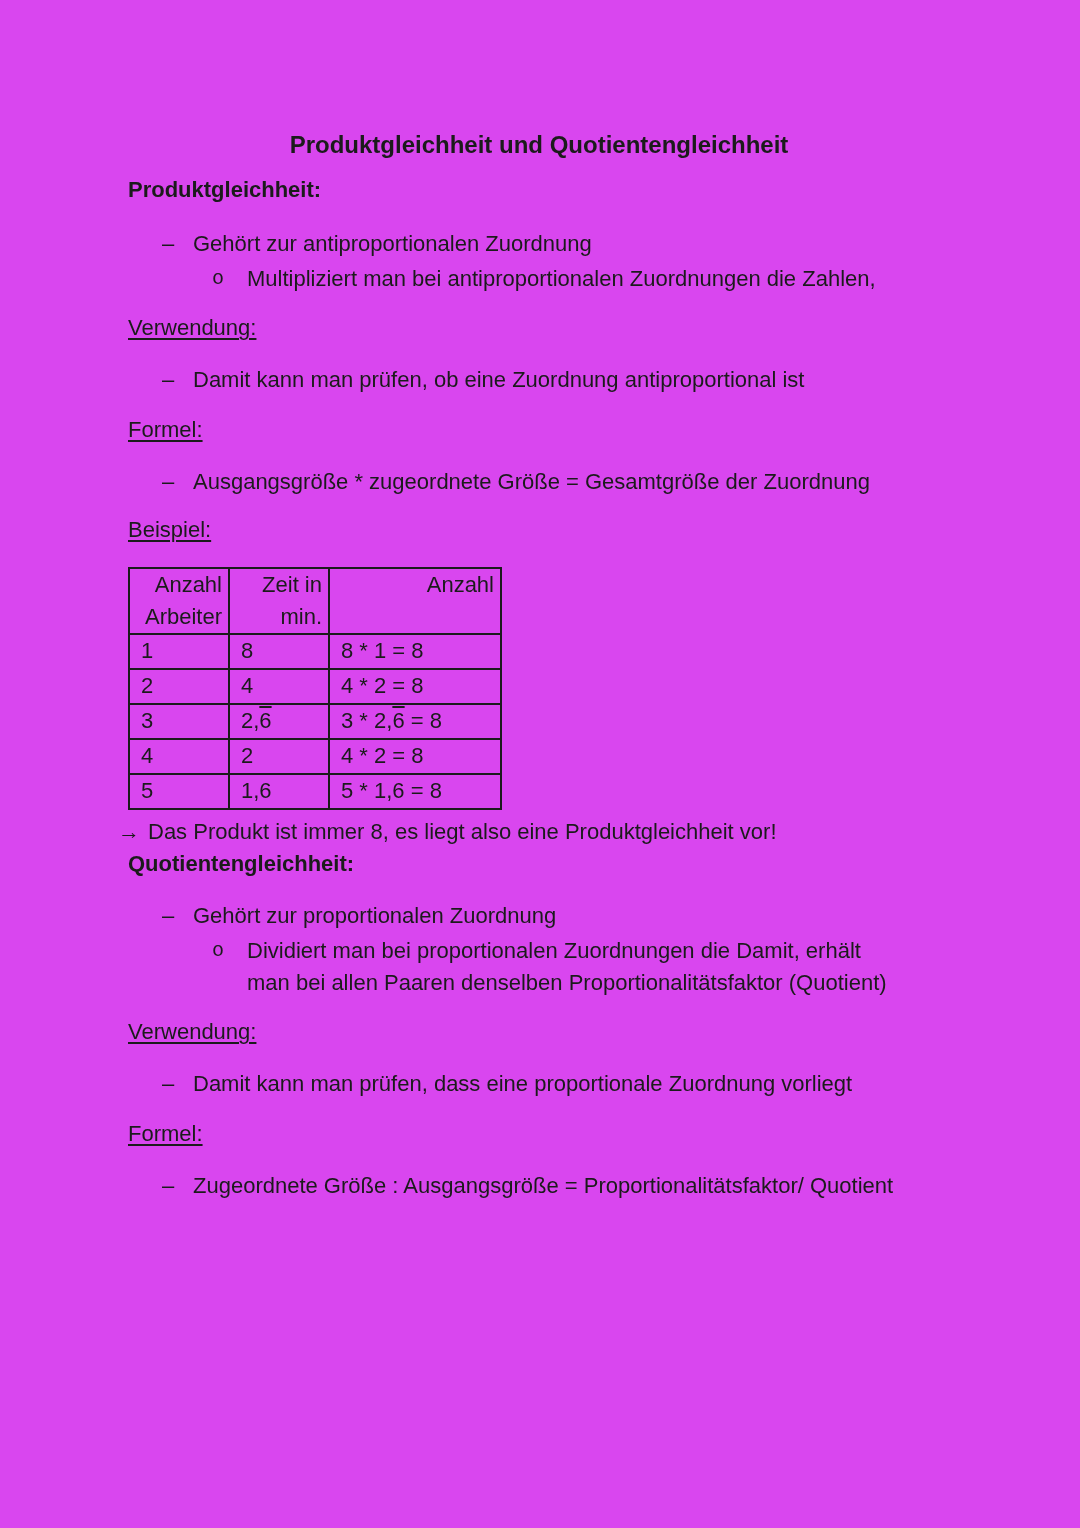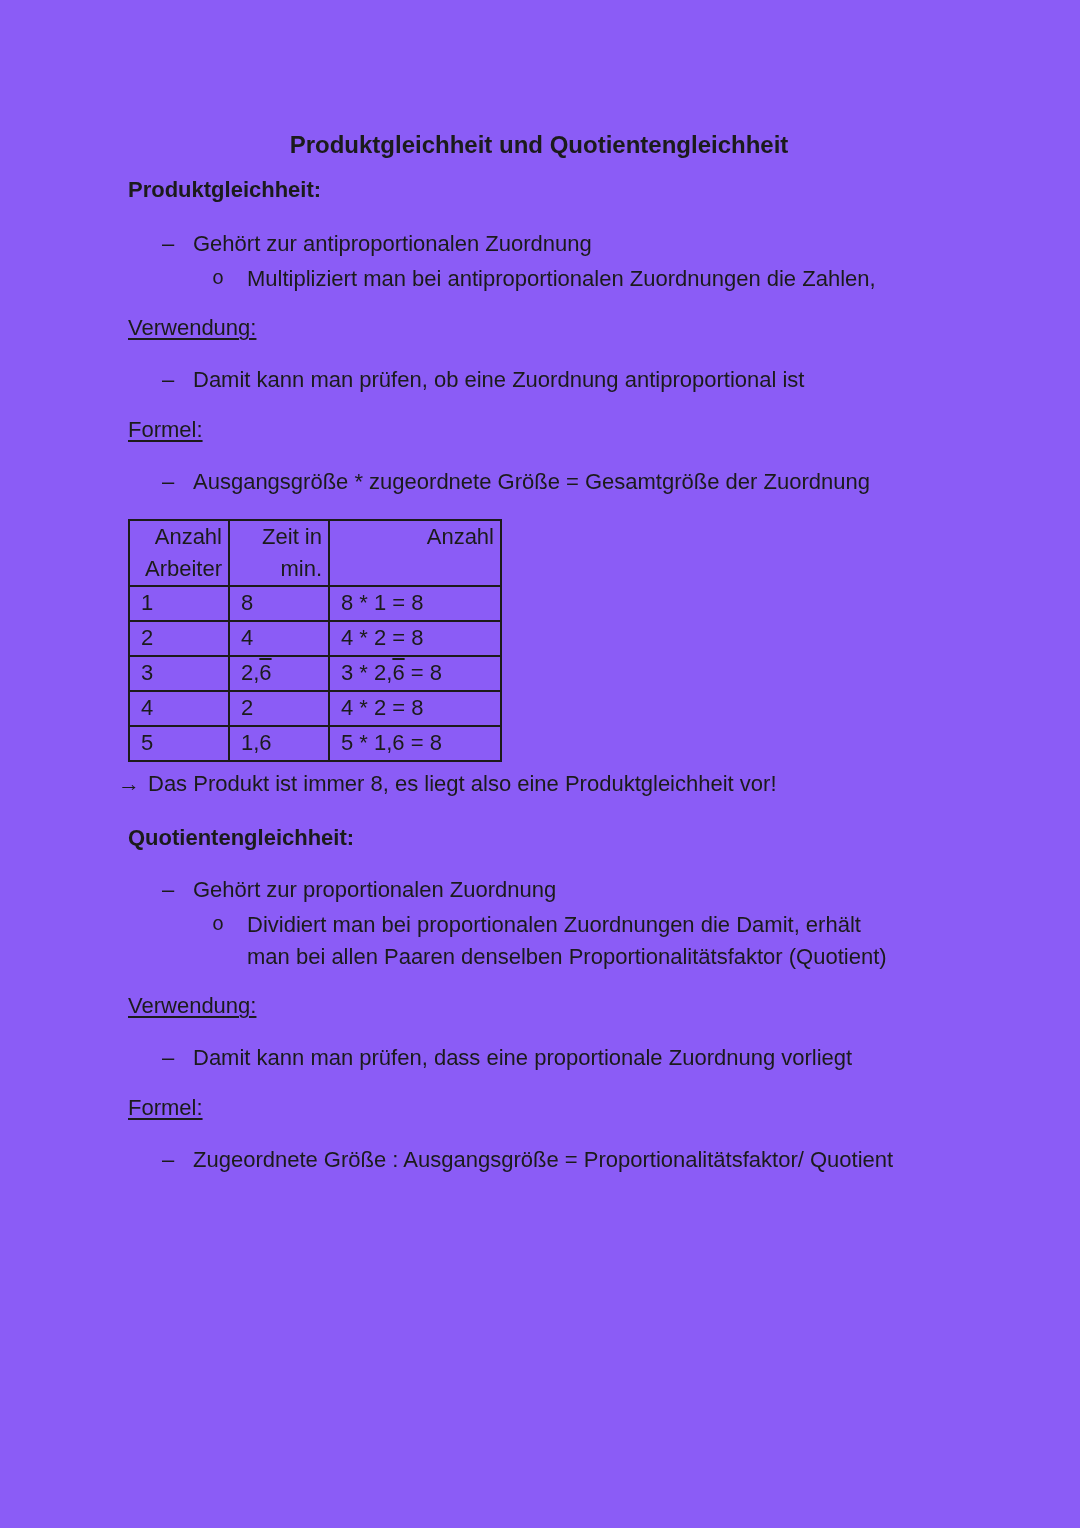--- a/index.html
+++ b/index.html
@@ -8,7 +8,7 @@
     width: 1080px;
     height: 1528px;
     box-sizing: border-box;
-    background: #8b5cf6;
+    background: #d946ef;
     color: #1b1b1b;
     font-family: "Liberation Sans", sans-serif;
     font-size: 22px;

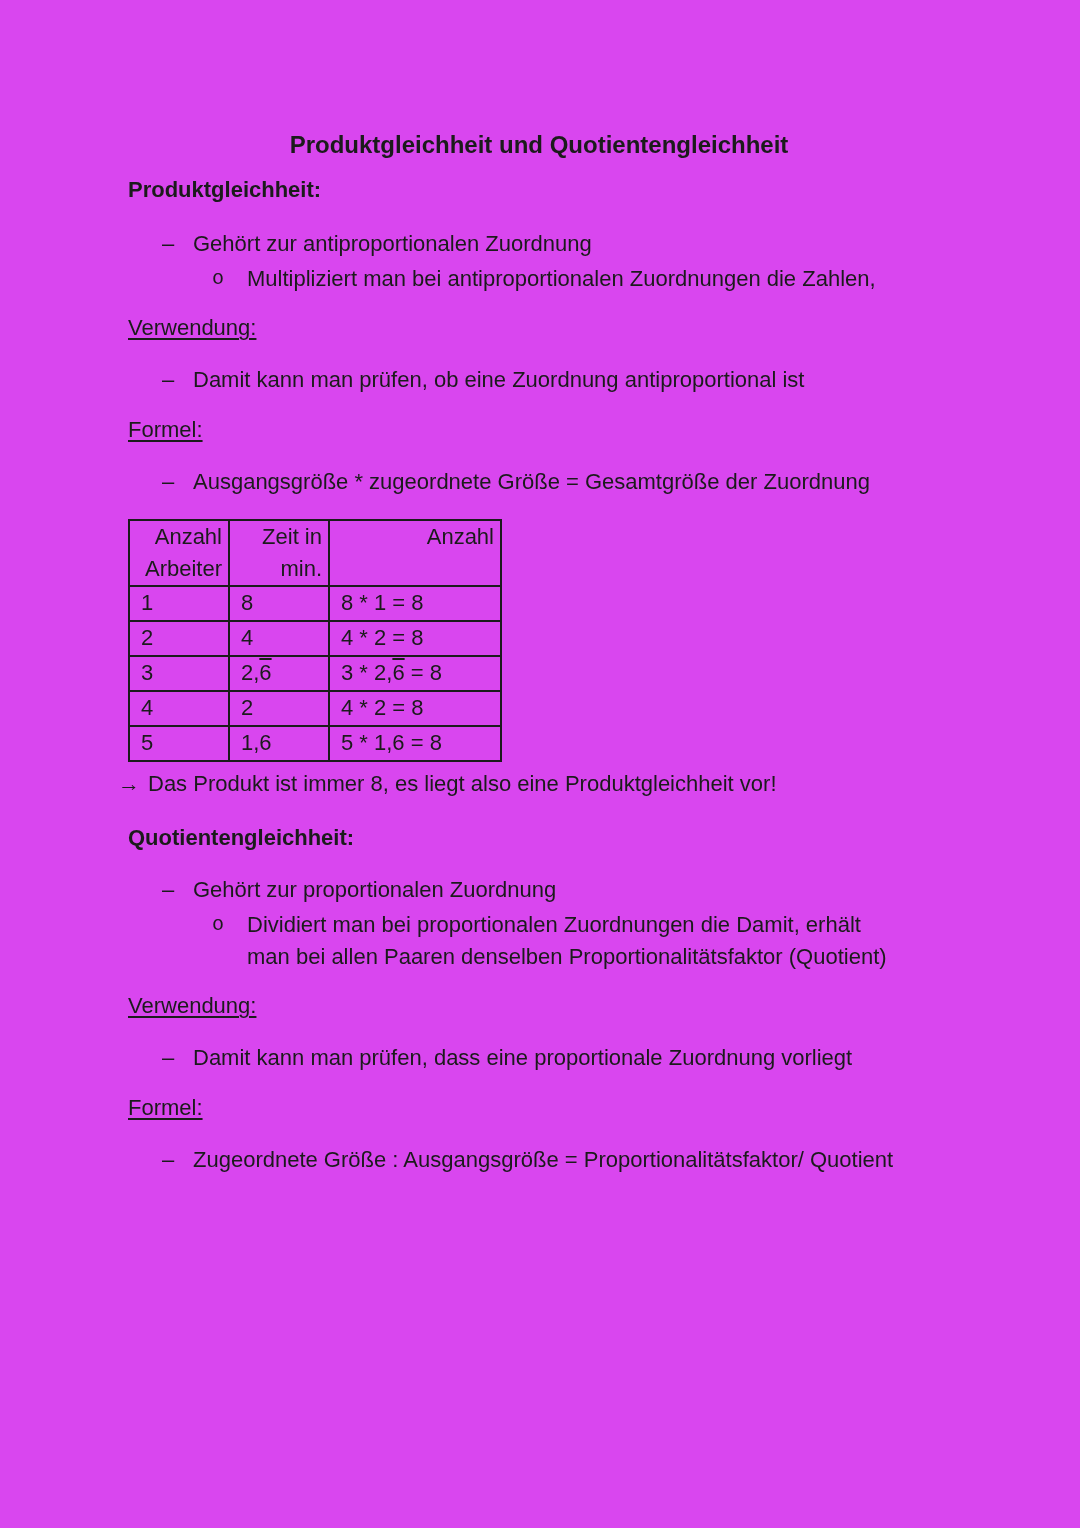--- a/index.html
+++ b/index.html
@@ -93,6 +93,7 @@
     <span class="text">Ausgangsgröße * zugeordnete Größe = Gesamtgröße der Zuordnung</span>
   </div>
 
+  <div class="h-underline" style="margin-top:16px">Beispiel:</div>
 
   <table class="beispiel">
     <colgroup>

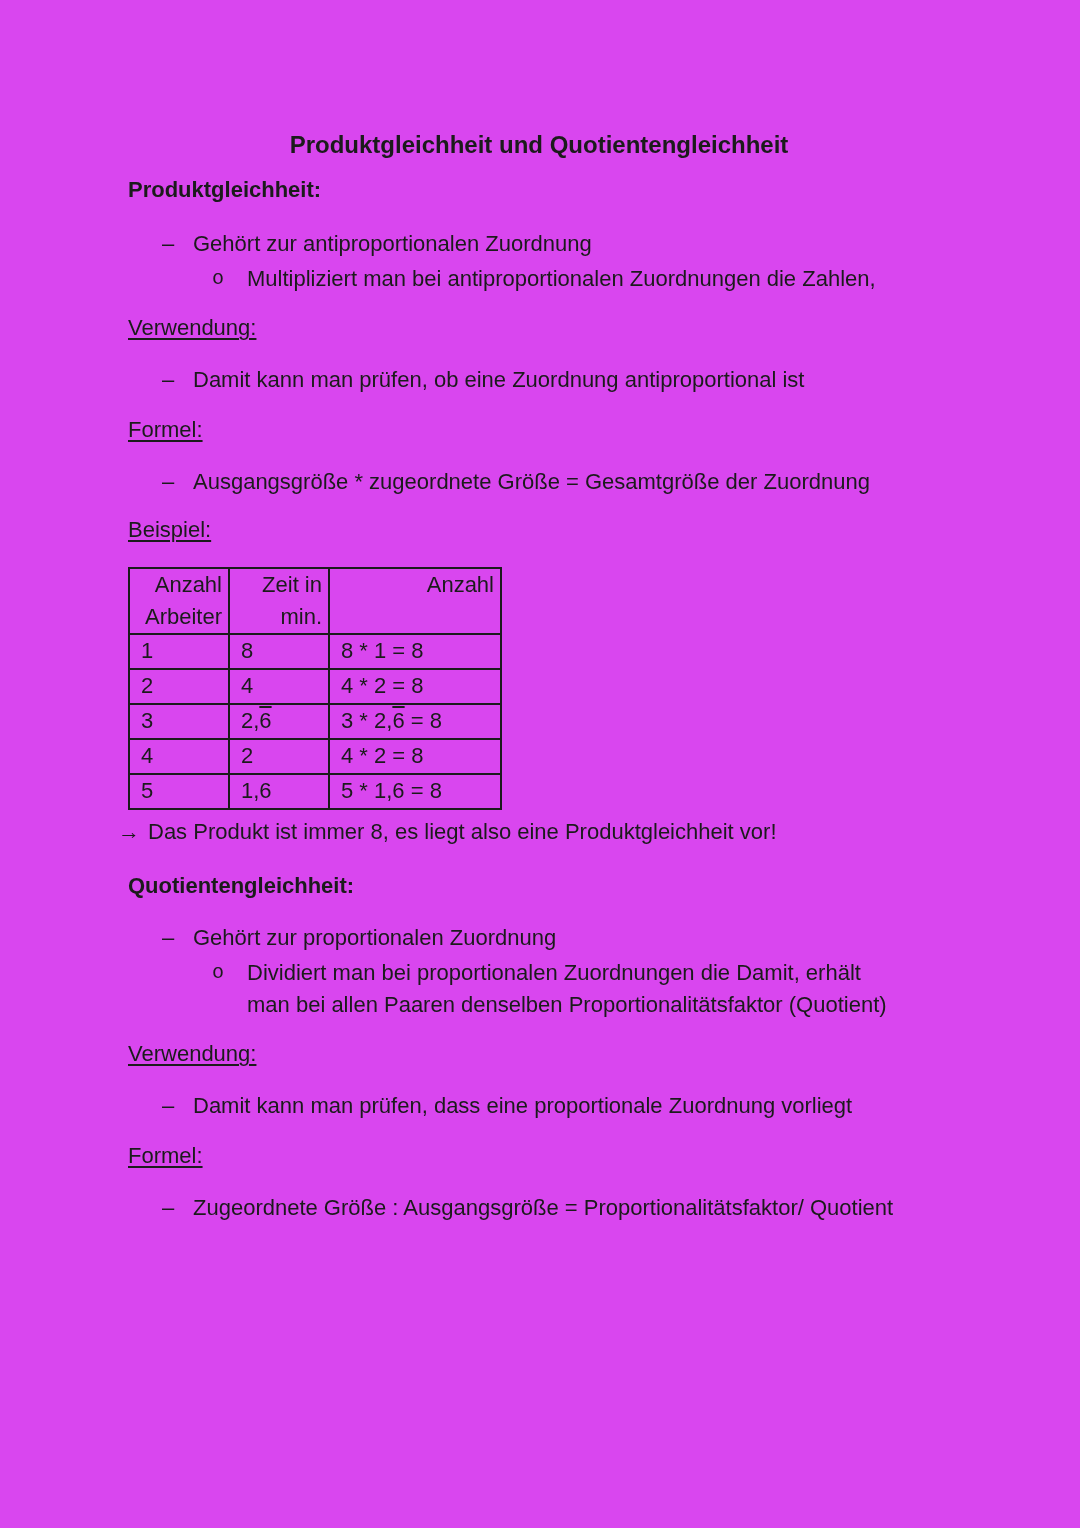--- a/index.html
+++ b/index.html
@@ -149,7 +149,7 @@
     <span class="text">Das Produkt ist immer 8, es liegt also eine Produktgleichheit vor!</span>
   </div>
 
-  <div class="h-bold" style="margin-top:22px">Quotientengleichheit:</div>
+  <div class="h-bold" style="">Quotientengleichheit:</div>
 
   <div class="li1" style="margin-top:20px">
     <span class="marker">–</span>

